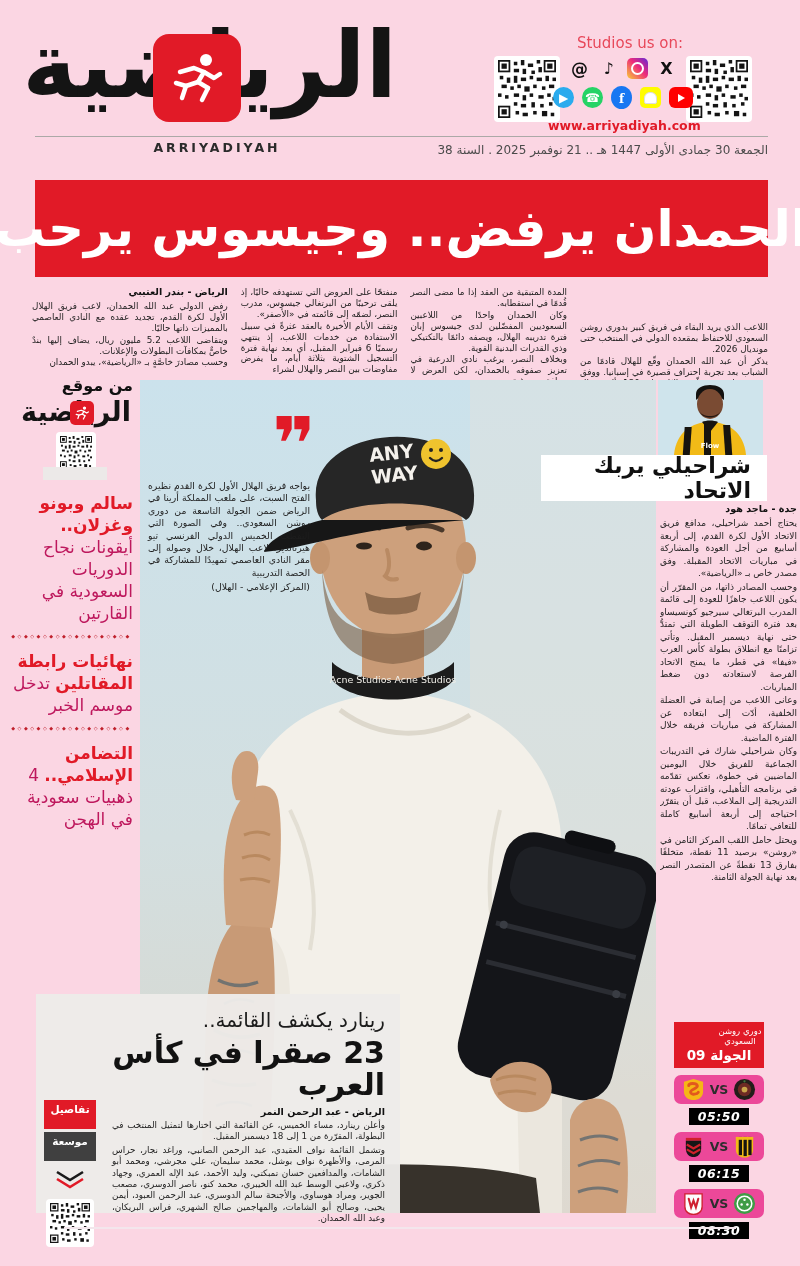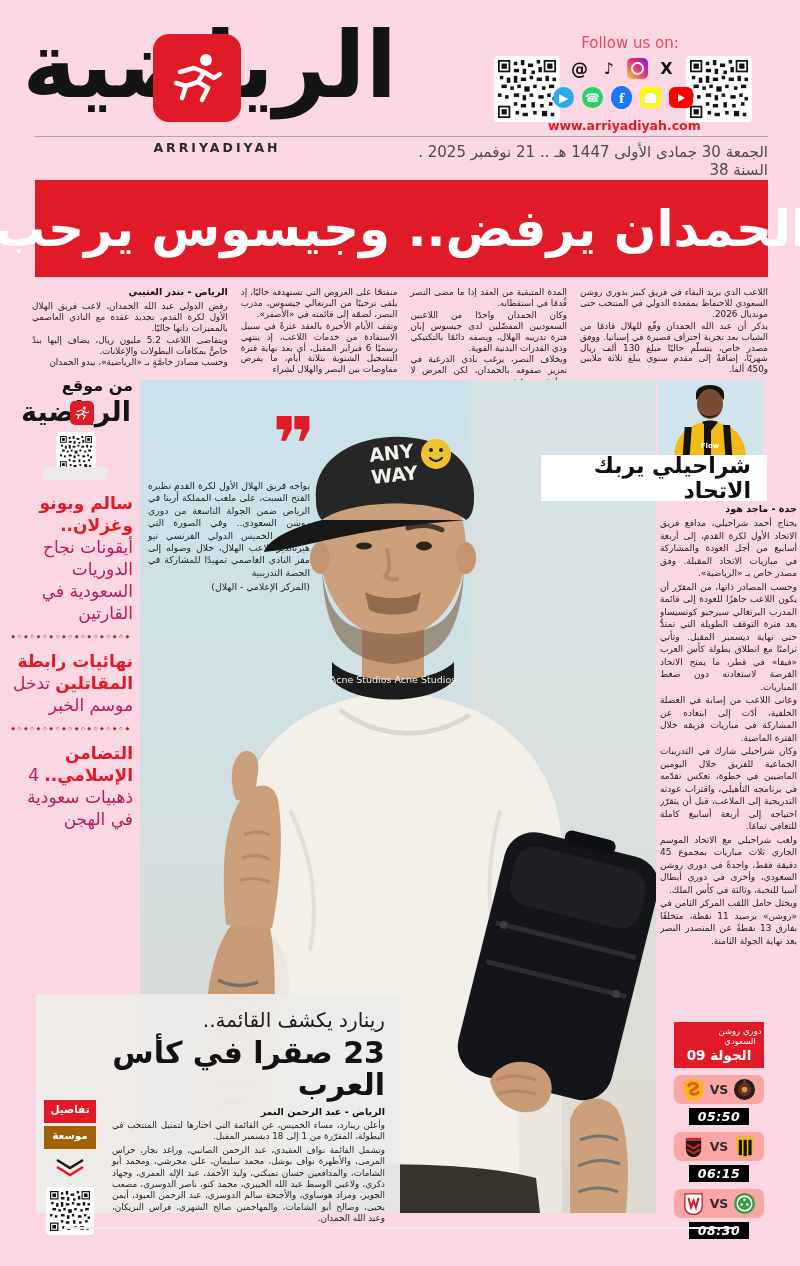--- a/index.html
+++ b/index.html
@@ -202,7 +202,7 @@
   </div>
   <div class="abs logo-latin">ARRIYADIYAH</div>
 
-  <div class="abs follow">Follow us on:</div>
+  <div class="abs follow">Studios us on:</div>
 
   <div class="abs qr-box qr-a">
     <svg viewBox="0 0 33 33">

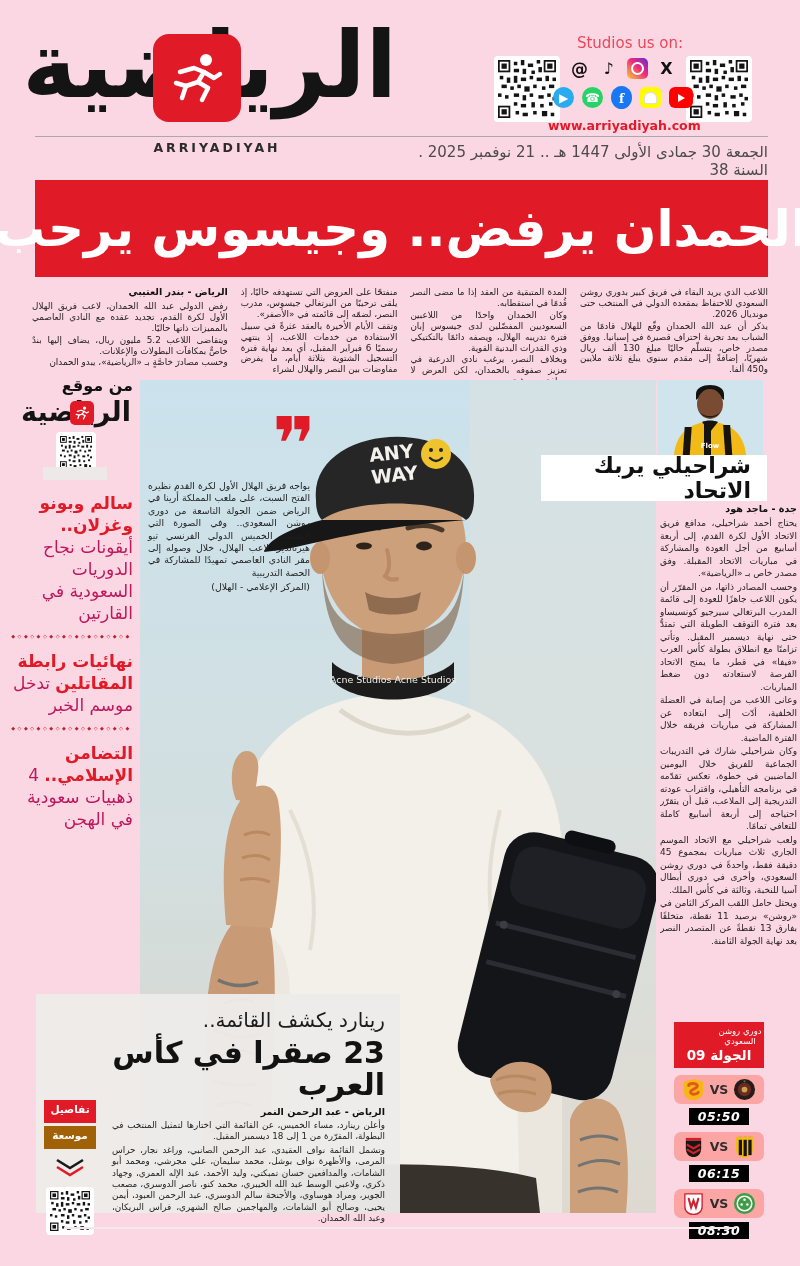--- a/index.html
+++ b/index.html
@@ -41,7 +41,7 @@
   .ic-youtube i{display:block;width:0;height:0;border-left:7px solid #fff;border-top:4.5px solid transparent;
                 border-bottom:4.5px solid transparent;}
   .website{left:548px;top:118px;width:152px;text-align:center;font-size:12.5px;font-weight:900;color:#e11a27;}
-  .dateline{left:380px;top:143px;width:388px;text-align:right;font-size:15px;color:#4b4b4b;direction:rtl;}
+  .dateline{left:380px;top:143px;width:388px;text-align:right;font-size:12px;color:#4b4b4b;direction:rtl;}
 
   
   .headline-bar{left:35px;top:180px;width:733px;height:97px;background:#e11a27;display:flex;

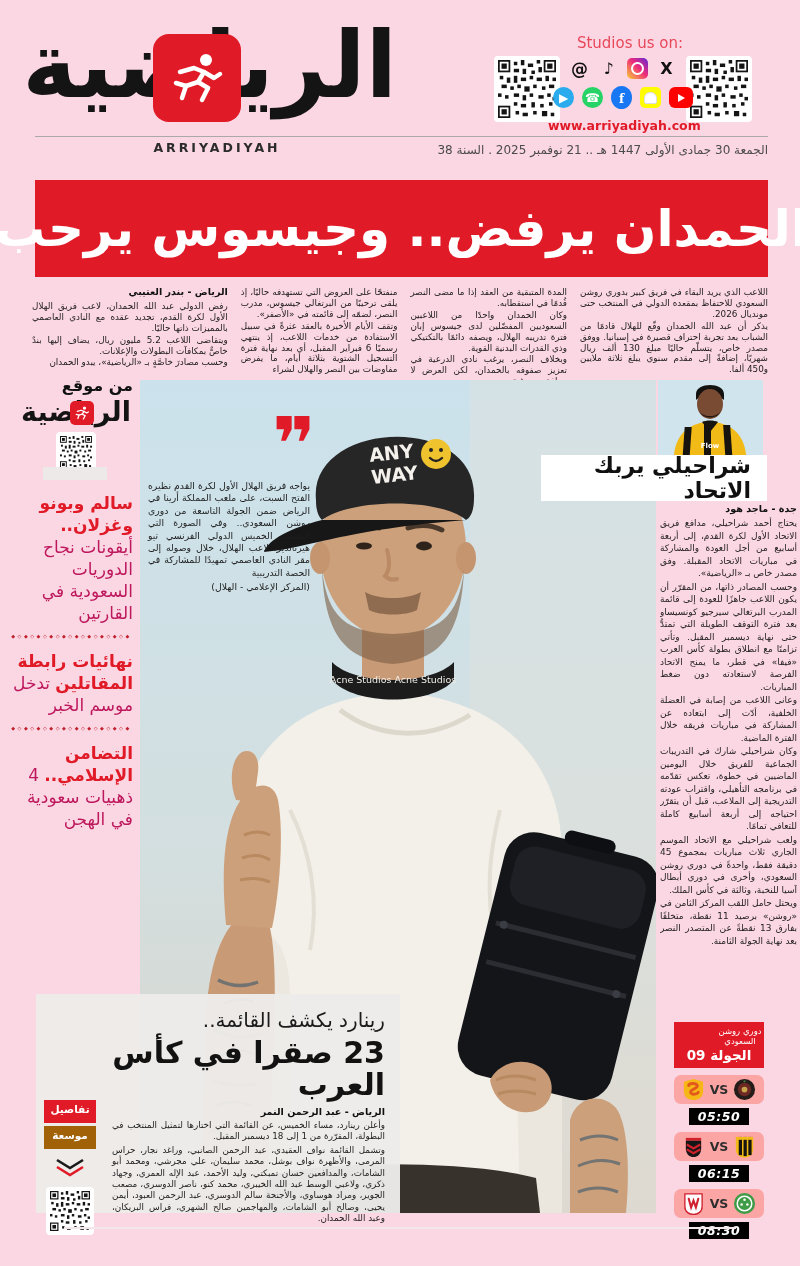--- a/index.html
+++ b/index.html
@@ -51,7 +51,7 @@
              direction:rtl;overflow:hidden;}
   .lead-cols .col{flex:1;font-size:8.8px;line-height:10.9px;color:#1c1c1c;text-align:justify;}
   .lead-cols .col.w1{flex:1.25;}
-  .lead-cols .col.w4{flex:1.2;}
+  .lead-cols .col.w4{flex:1.2;margin-top:35px;}
   .lead-cols p{margin:0 0 1px 0;}
   .byline{font-size:9.6px;font-weight:900;color:#111;margin-bottom:3px;direction:rtl;text-align:right;}
 

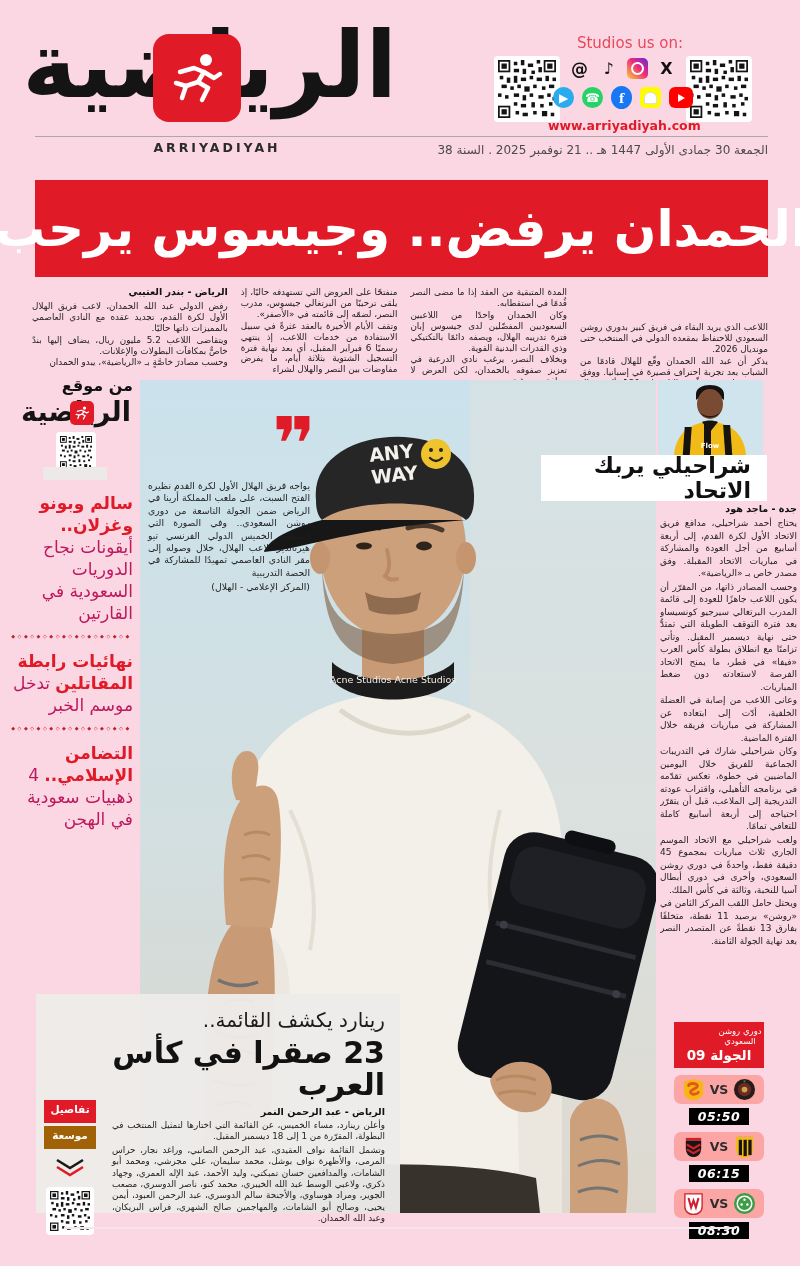--- a/index.html
+++ b/index.html
@@ -405,7 +405,6 @@
     <p>وحسب المصادر ذاتها، من المقرّر أن يكون اللاعب جاهزًا للعودة إلى قائمة المدرب البرتغالي سيرجيو كونسيساو بعد فترة التوقف الطويلة التي تمتدُّ حتى نهاية ديسمبر المقبل. وتأتي تزامنًا مع انطلاق بطولة كأس العرب «فيفا» في قطر، ما يمنح الاتحاد الفرصة لاستعادته دون ضغط المباريات.</p>
     <p>وعانى اللاعب من إصابة في العضلة الخلفية، أدّت إلى ابتعاده عن المشاركة في مباريات فريقه خلال الفترة الماضية.</p>
     <p>وكان شراحيلي شارك في التدريبات الجماعية للفريق خلال اليومين الماضيين في خطوة، تعكس تقدّمه في برنامجه التأهيلي، واقتراب عودته التدريجية إلى الملاعب، قبل أن يتقرّر احتياجه إلى أربعة أسابيع كاملة للتعافي تمامًا.</p>
-    <p>ولعب شراحيلي مع الاتحاد الموسم الجاري ثلاث مباريات بمجموع 45 دقيقة فقط، واحدةً في دوري روشن السعودي، وأخرى في دوري أبطال آسيا للنخبة، وثالثة في كأس الملك.</p>
     <p>ويحتل حامل اللقب المركز الثامن في «روشن» برصيد 11 نقطة، متخلفًا بفارق 13 نقطةً عن المتصدر النصر بعد نهاية الجولة الثامنة.</p>
   </section>
 

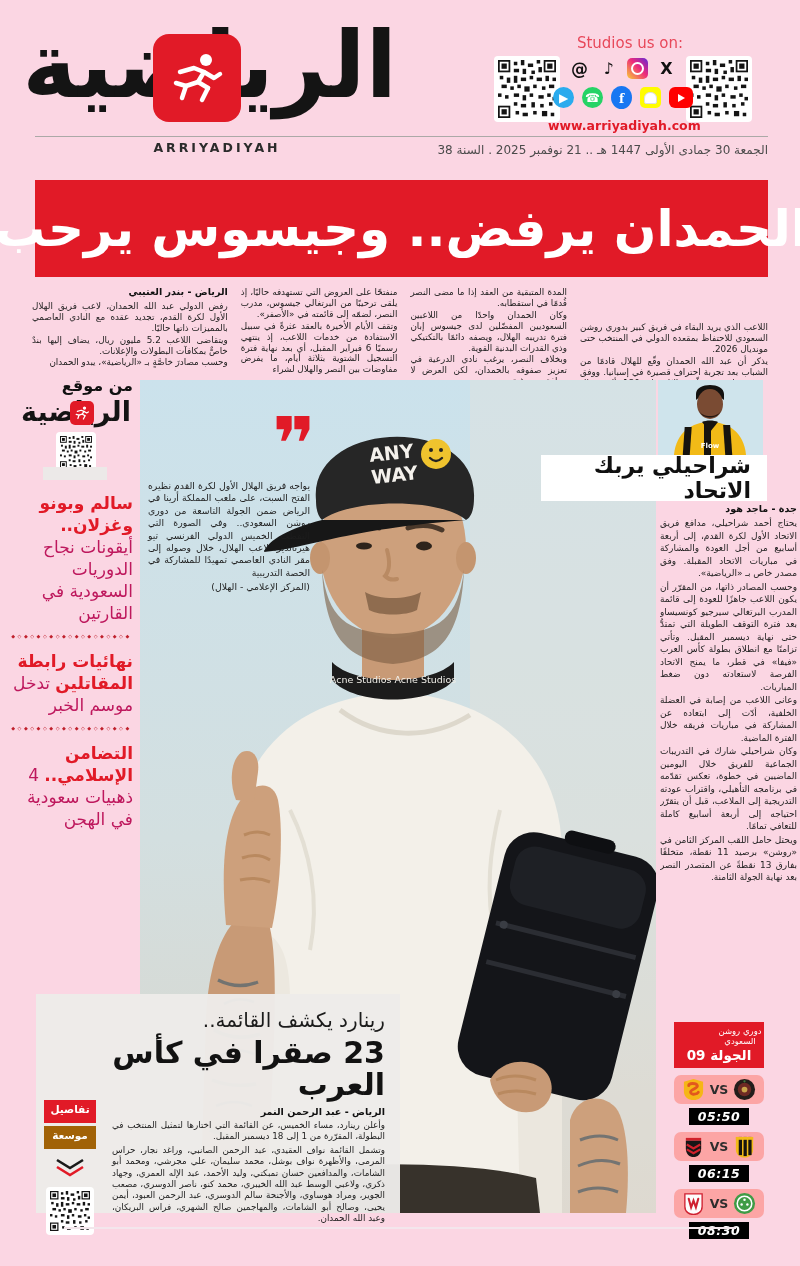--- a/index.html
+++ b/index.html
@@ -104,7 +104,7 @@
   .fx-head{background:#e11a27;color:#fff;text-align:center;padding:4px 2px 5px;direction:rtl;}
   .fx-head .l1{font-size:8.5px;display:block;margin-left:42px;}
   .fx-head .l2{font-size:13.5px;font-weight:900;display:block;margin-top:1px;}
-  .fx-row{margin-top:7px;background:#fca5a5;border-radius:7px;height:29px;display:flex;align-items:center;
+  .fx-row{margin-top:7px;background:#ec4899;border-radius:7px;height:29px;display:flex;align-items:center;
           justify-content:center;gap:5px;}
   .fx-vs{font-size:12.5px;font-weight:900;color:#2d2d2d;}
   .fx-time{margin:4px auto 0;width:60px;height:17px;background:#000;color:#fff;text-align:center;

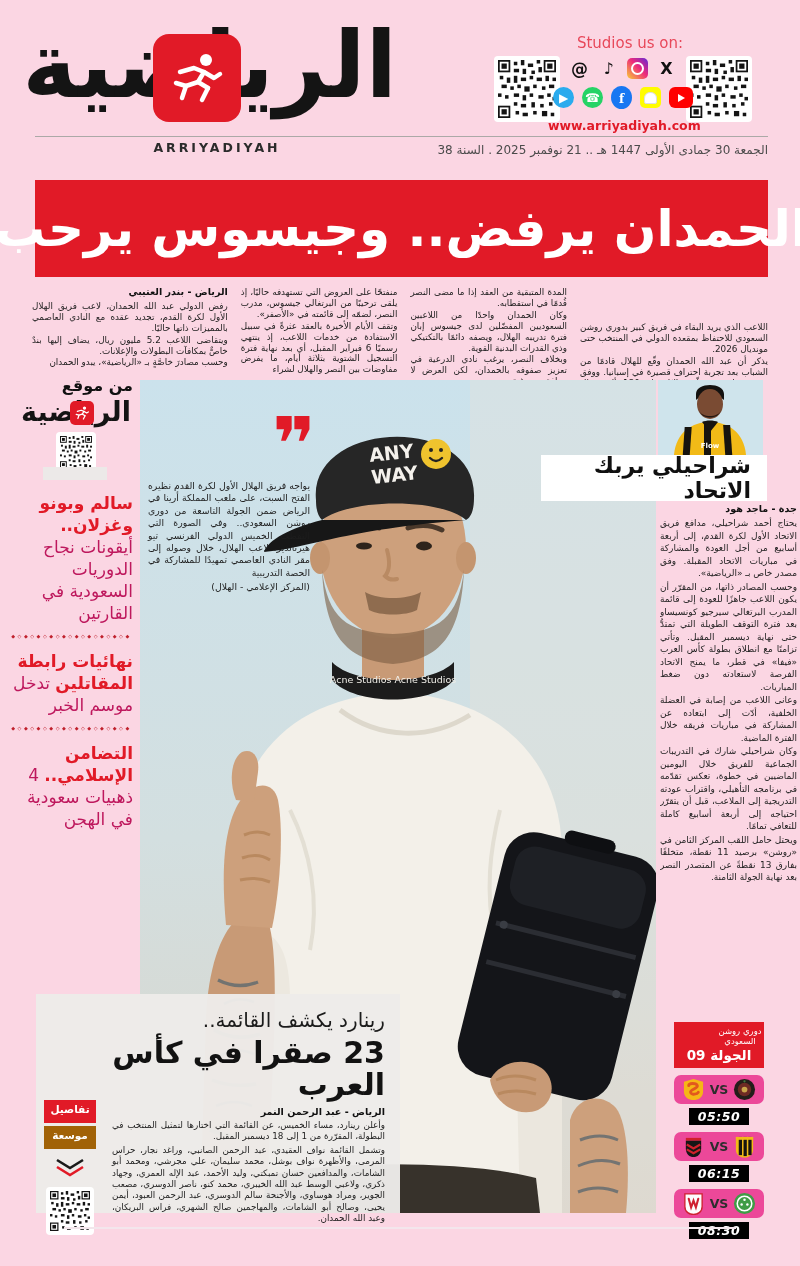--- a/index.html
+++ b/index.html
@@ -93,7 +93,7 @@
   .squad-byline{font-size:9.6px;font-weight:900;color:#101010;margin-bottom:3px;}
   .squad-box p{margin:0 0 2px 0;font-size:8.8px;line-height:11.4px;color:#1d1d1d;text-align:justify;}
   .rail{left:44px;top:1100px;width:52px;display:flex;flex-direction:column;align-items:center;gap:3px;}
-  .tag{width:52px;height:23px;line-height:19px;text-align:center;color:#fff;font-size:10.5px;font-weight:bold;direction:rtl;}
+  .tag{width:52px;height:29px;line-height:19px;text-align:center;color:#fff;font-size:10.5px;font-weight:bold;direction:rtl;}
   .tag.red{background:#e11a27;}
   .tag.blk{background:#a16207;}
   .chev{margin-top:6px;}

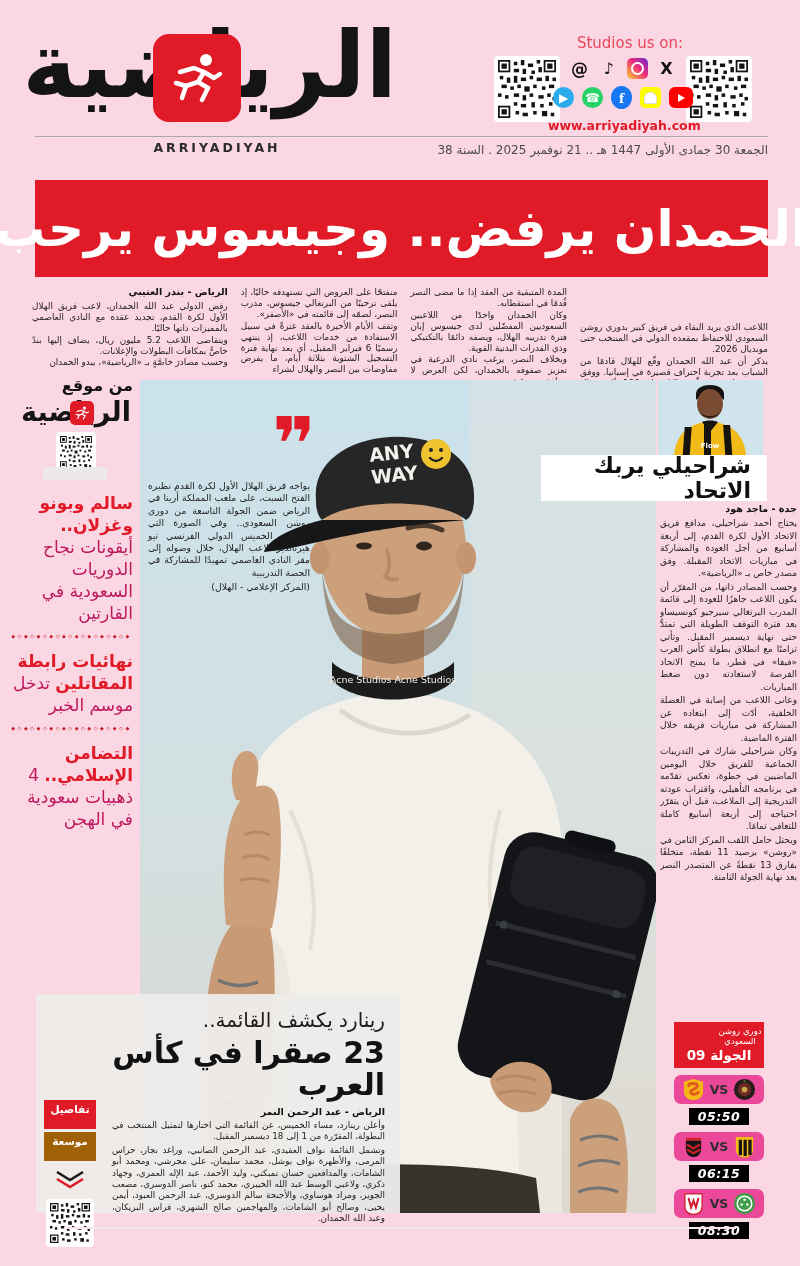--- a/index.html
+++ b/index.html
@@ -95,7 +95,7 @@
   .rail{left:44px;top:1100px;width:52px;display:flex;flex-direction:column;align-items:center;gap:3px;}
   .tag{width:52px;height:29px;line-height:19px;text-align:center;color:#fff;font-size:10.5px;font-weight:bold;direction:rtl;}
   .tag.red{background:#e11a27;}
-  .tag.blk{background:#a16207;}
+  .tag.blk{background:#404040;}
   .chev{margin-top:6px;}
   .rail-qr{margin-top:6px;width:40px;height:40px;}
 

